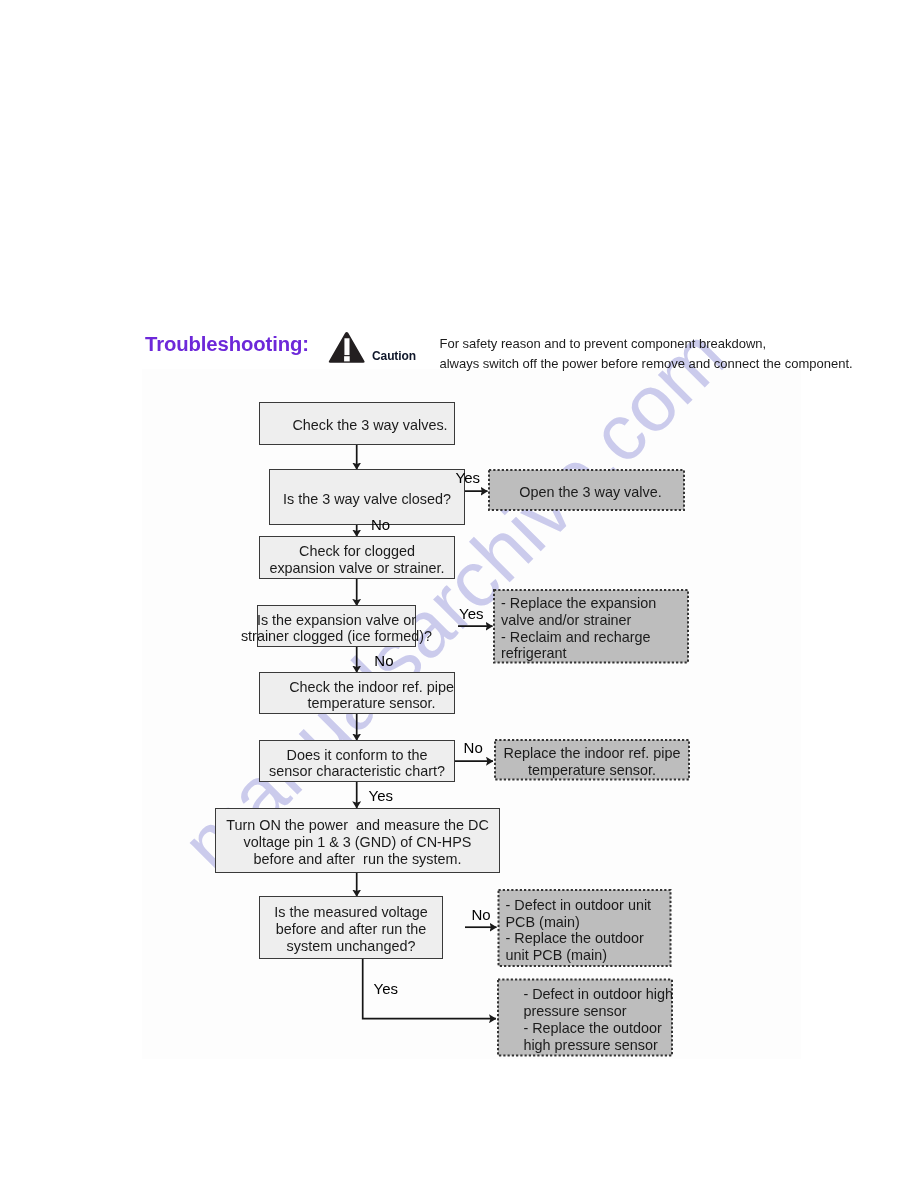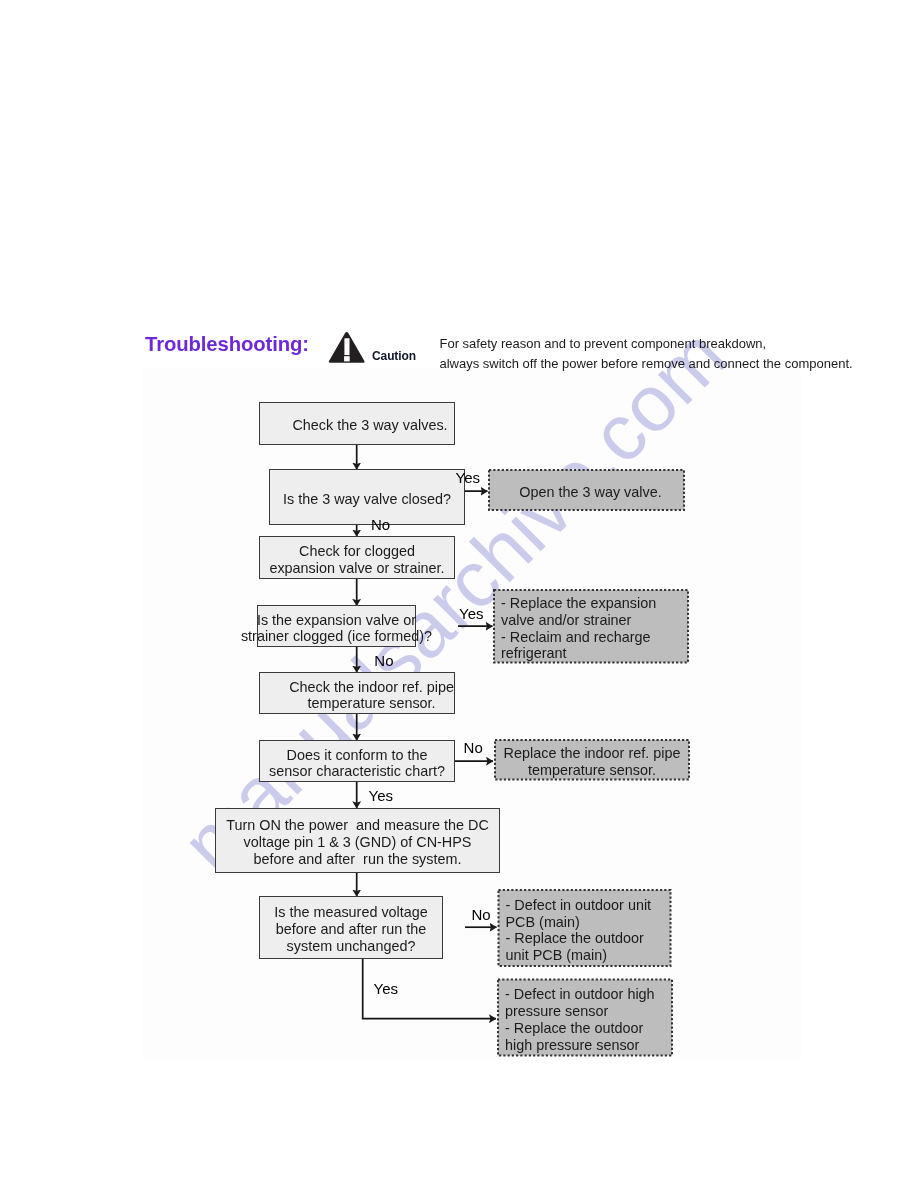--- a/index.html
+++ b/index.html
@@ -128,7 +128,7 @@
     <span class="txt"><i>- Defect in outdoor unit</i><br><i>PCB (main)</i><br><i>- Replace the outdoor</i><br><i>unit PCB (main)</i></span>
   </div>
 
-  <div class="node result" style="left:497px;top:978.5px;width:176px;height:78px;">
+  <div class="node result" style="left:497px;top:978.5px;width:176px;height:78px;justify-content:flex-end;">
     <span class="txt"><i>- Defect in outdoor high</i><br><i>pressure sensor</i><br><i>- Replace the outdoor</i><br><i>high pressure sensor</i></span>
   </div>
 

